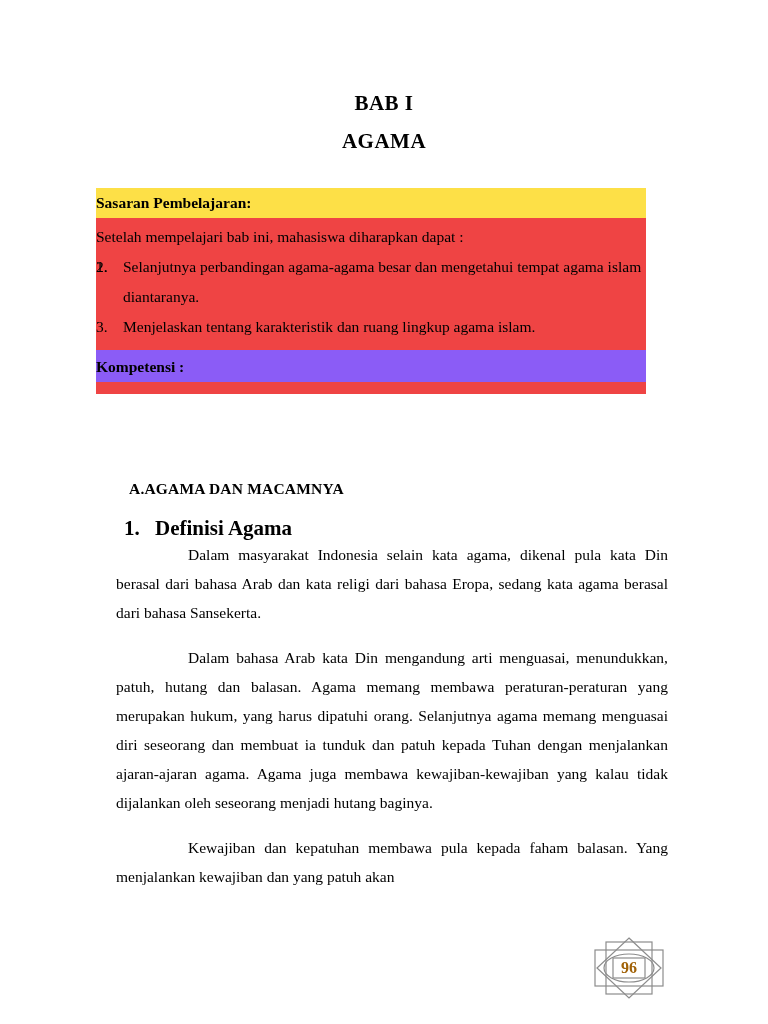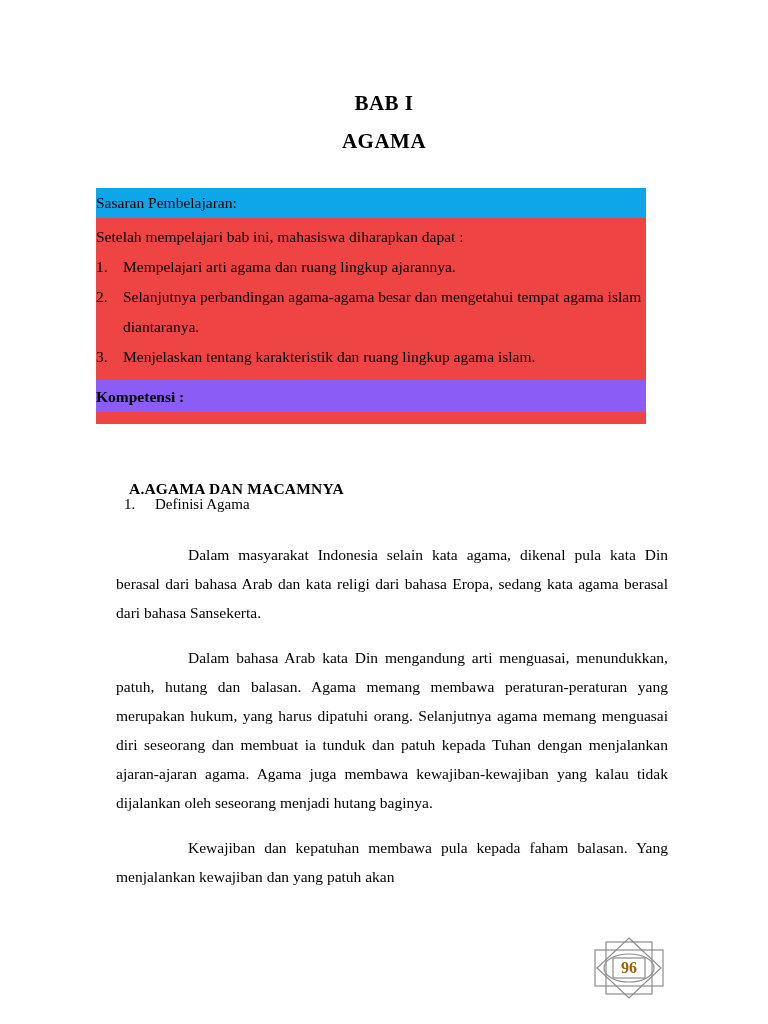--- a/index.html
+++ b/index.html
@@ -47,8 +47,8 @@
     line-height: 30px;
   }
   .obj-heading {
-    font-weight: normal;
-    background: #0ea5e9;
+    font-weight: bold;
+    background: #fde047;
     padding-left: 0;
   }
   .shade-block {

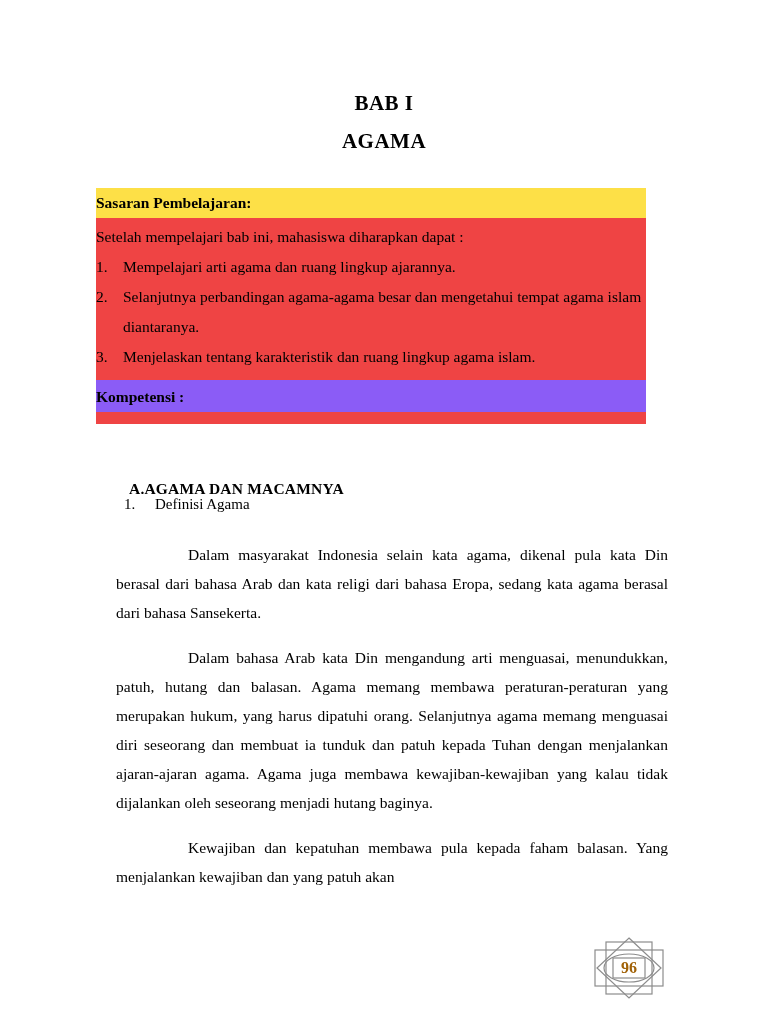--- a/index.html
+++ b/index.html
@@ -168,7 +168,6 @@
       <ul class="obj-list">
         <li>
           <span class="num">1.</span>
-          <span>Mempelajari arti agama dan ruang lingkup ajarannya.</span>
         </li>
         <li>
           <span class="num">2.</span>

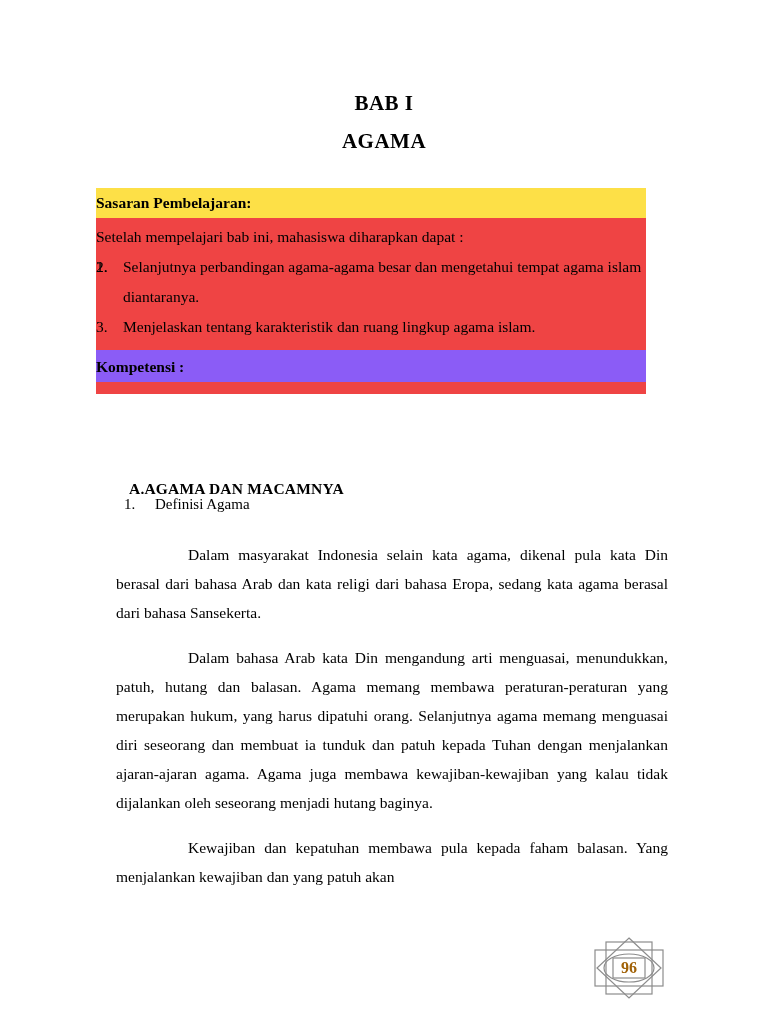--- a/index.html
+++ b/index.html
@@ -99,9 +99,9 @@
   .sec-1 {
     position: absolute;
     left: 124px;
-    top: 496px;
-    font-size: 15px;
-    font-weight: normal;
+    top: 516px;
+    font-size: 21px;
+    font-weight: bold;
   }
   .sec-1 .num {
     display: inline-block;

